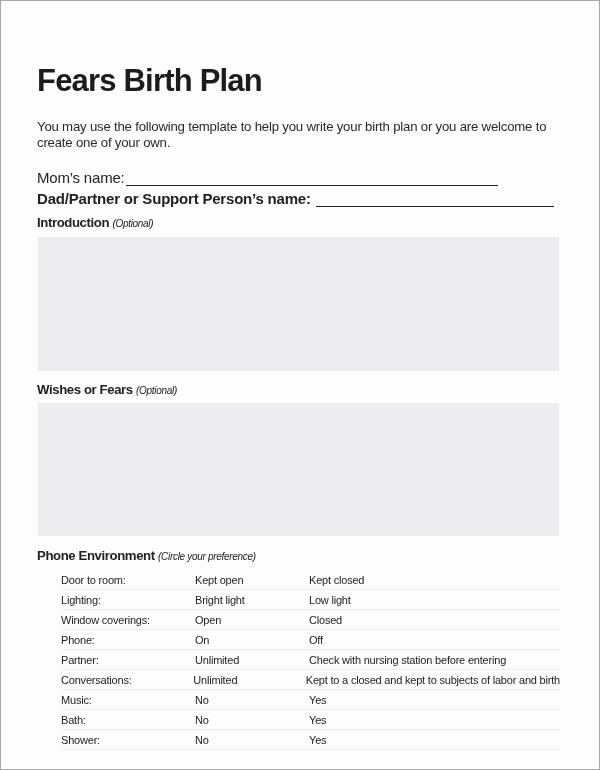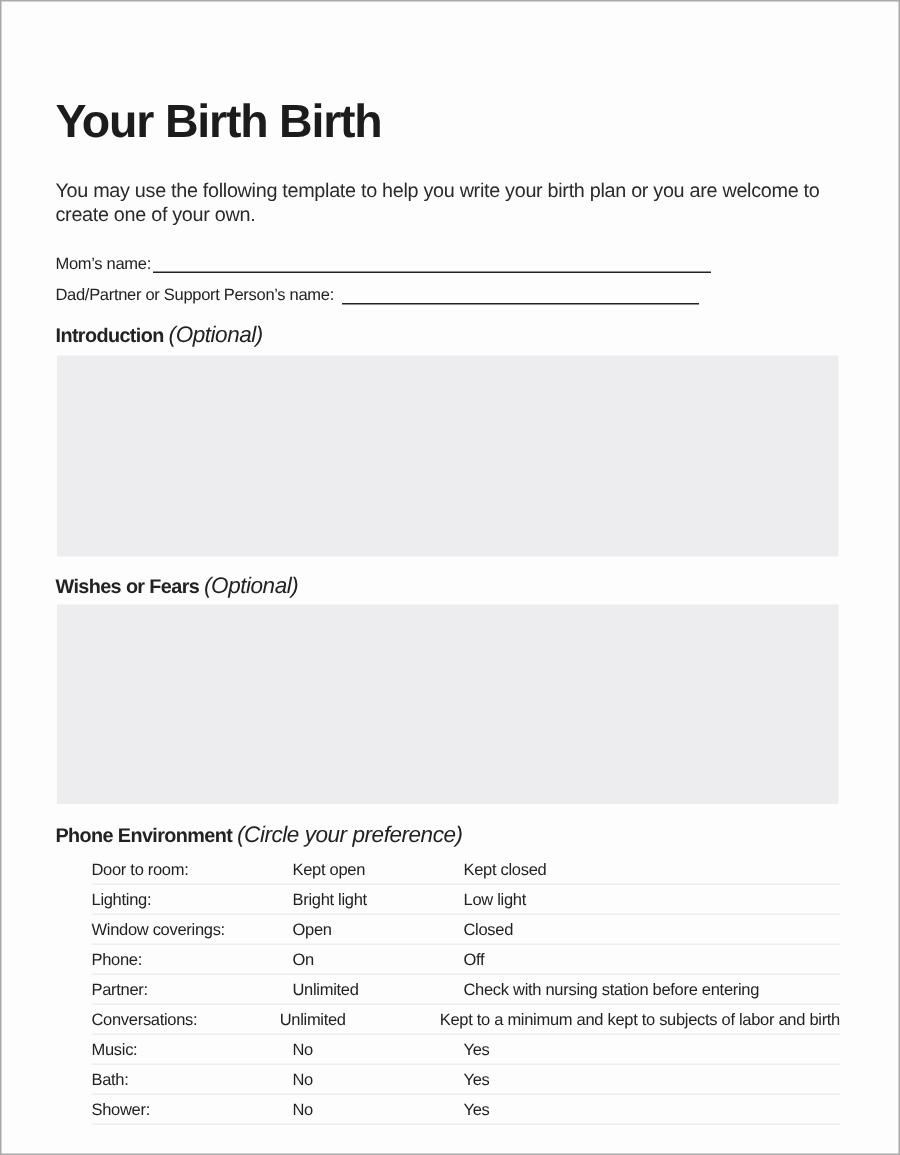--- a/index.html
+++ b/index.html
@@ -72,7 +72,7 @@
 
 <div class="page">
 
-  <h1 class="title">Your Birth Birth</h1>
+  <h1 class="title">Fears Birth Plan</h1>
 
   <div class="intro-text">You may use the following template to help you write your birth plan or you are welcome to create one of your own.</div>
 

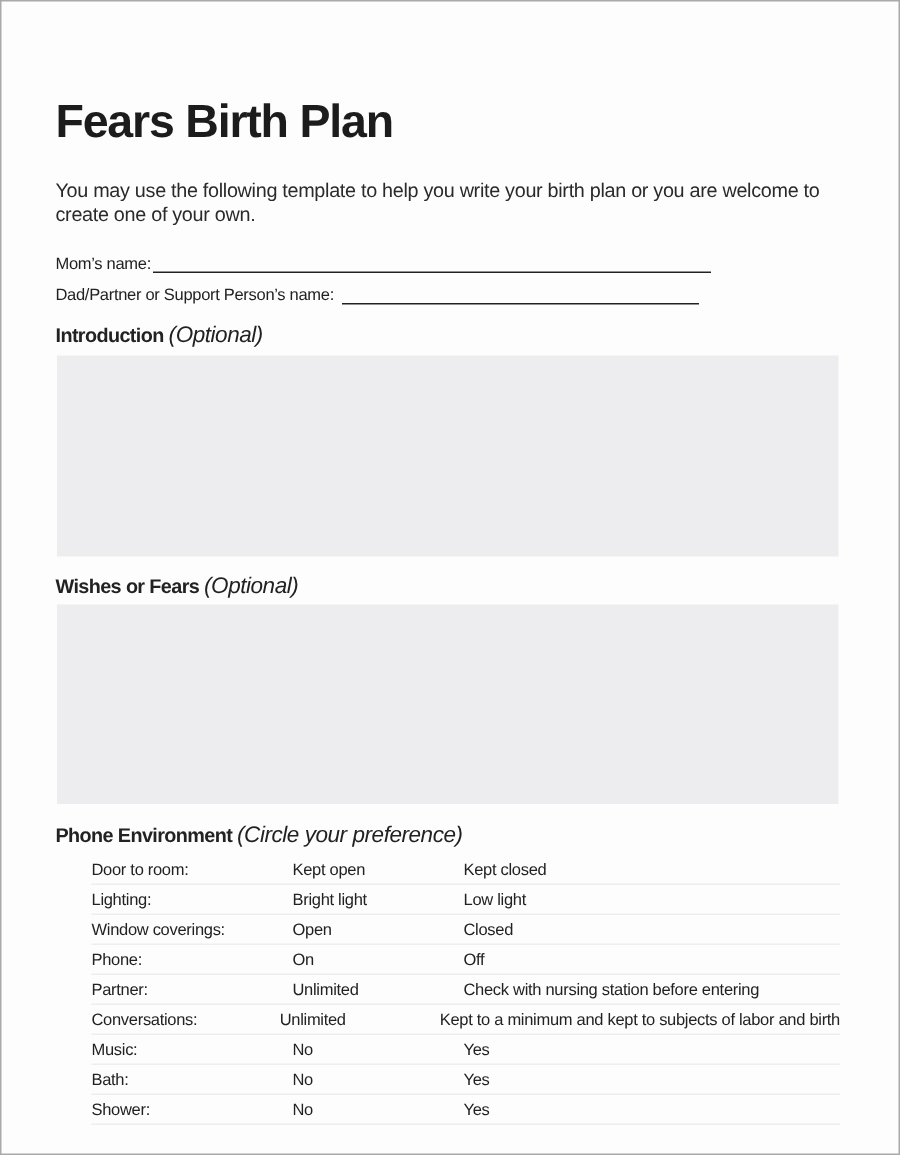--- a/index.html
+++ b/index.html
@@ -27,7 +27,7 @@
       color: #2a2a2a; letter-spacing: -0.2px;
     }
     .field {
-      position: absolute; left: 36px; font-size: 11px; color: #222;
+      position: absolute; left: 36px; font-size: 15px; color: #222;
       display: flex; align-items: flex-end; letter-spacing: -0.2px;
     }
     .field .label { white-space: nowrap; }

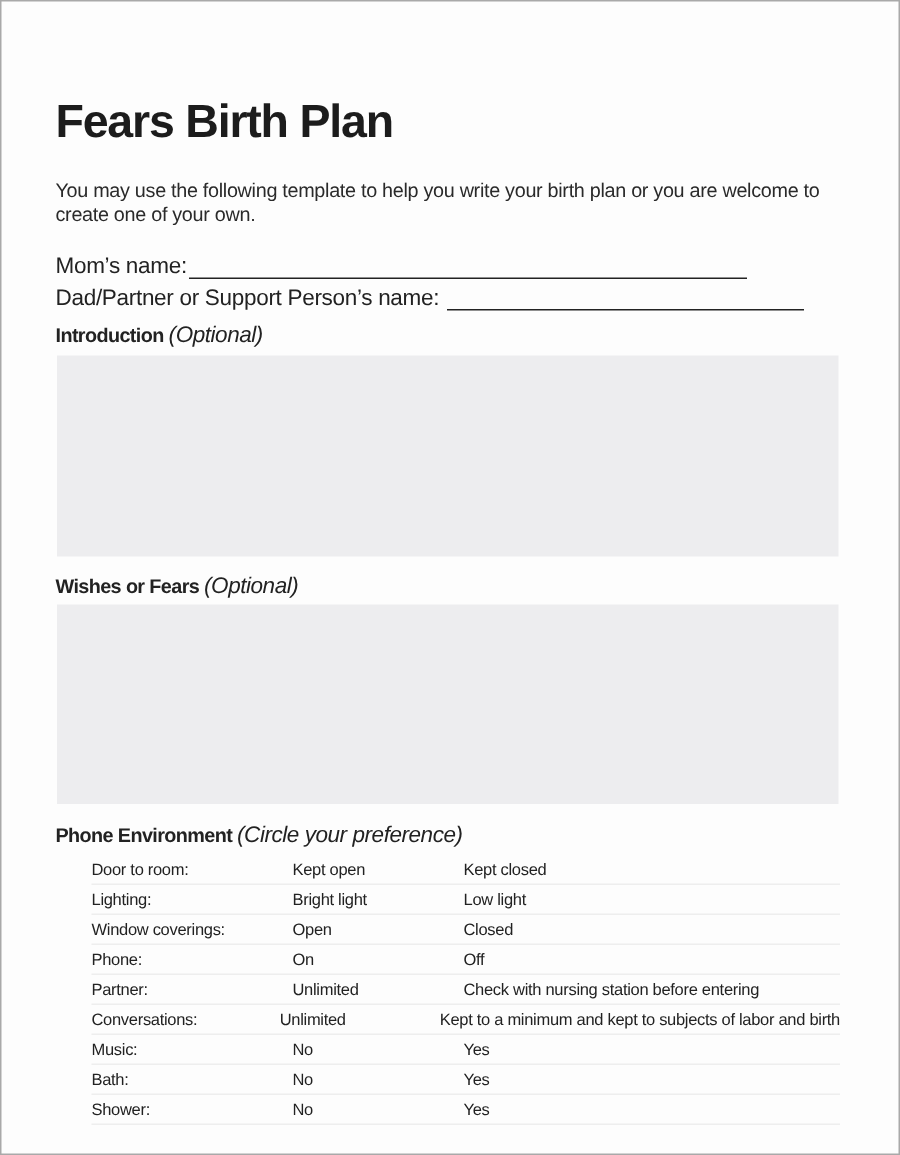--- a/index.html
+++ b/index.html
@@ -36,7 +36,7 @@
     }
     .field-mom { top: 168px; }
     .field-mom .line { width: 372px; margin-left: 1px; }
-    .field-dad { top: 189px; }
+    .field-dad { top: 189px; font-weight: bold; }
     .field-dad .line { width: 238px; margin-left: 5px; }
     .section-h {
       position: absolute; left: 36px;

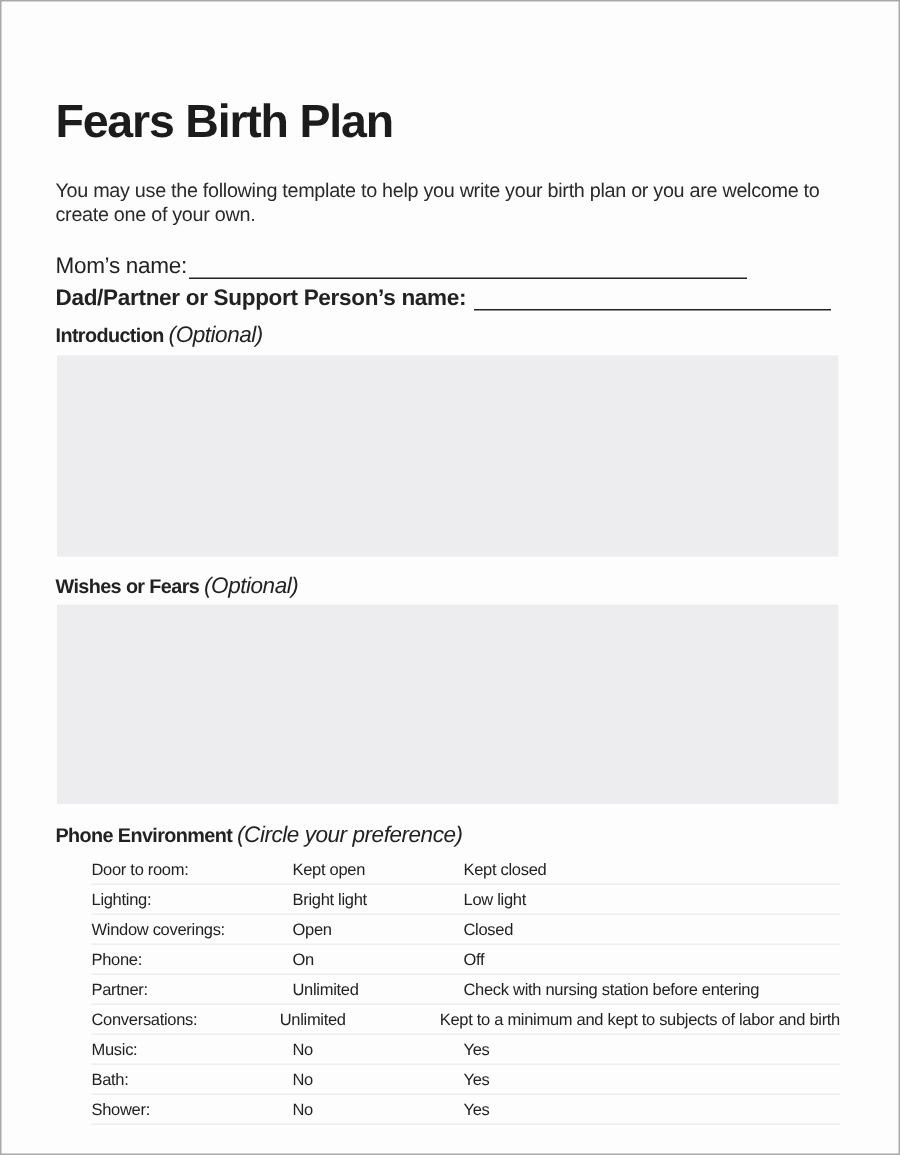--- a/index.html
+++ b/index.html
@@ -42,7 +42,7 @@
       position: absolute; left: 36px;
       font-size: 13.2px; font-weight: bold; color: #222; letter-spacing: -0.4px;
     }
-    .section-h .opt { font-weight: normal; font-style: italic; font-size: 15px; letter-spacing: -0.3px; }
+    .section-h .opt { font-weight: normal; font-style: italic; font-size: 10px; letter-spacing: -0.3px; }
     .h-intro { top: 214px; }
     .h-wishes { top: 381px; }
     .h-room { top: 547px; }

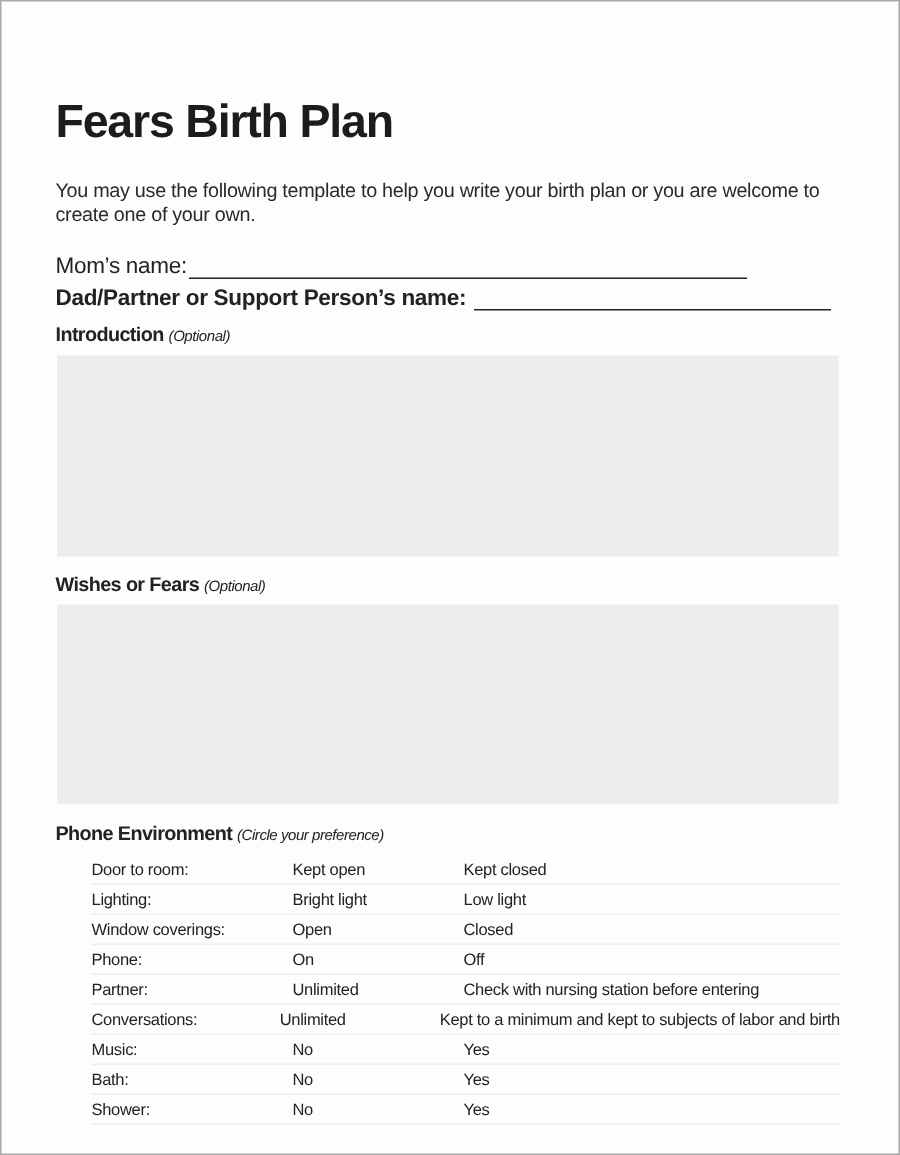--- a/index.html
+++ b/index.html
@@ -132,7 +132,7 @@
     <div class="row">
       <span class="c1">Conversations:</span>
       <span class="c2">Unlimited</span>
-      <span class="c3">Kept to a minimum and kept to subjects of labor and birth</span>
+      <span class="c3">Kept to a closed and kept to subjects of labor and birth</span>
     </div>
     <div class="row">
       <span class="c1">Music:</span>

